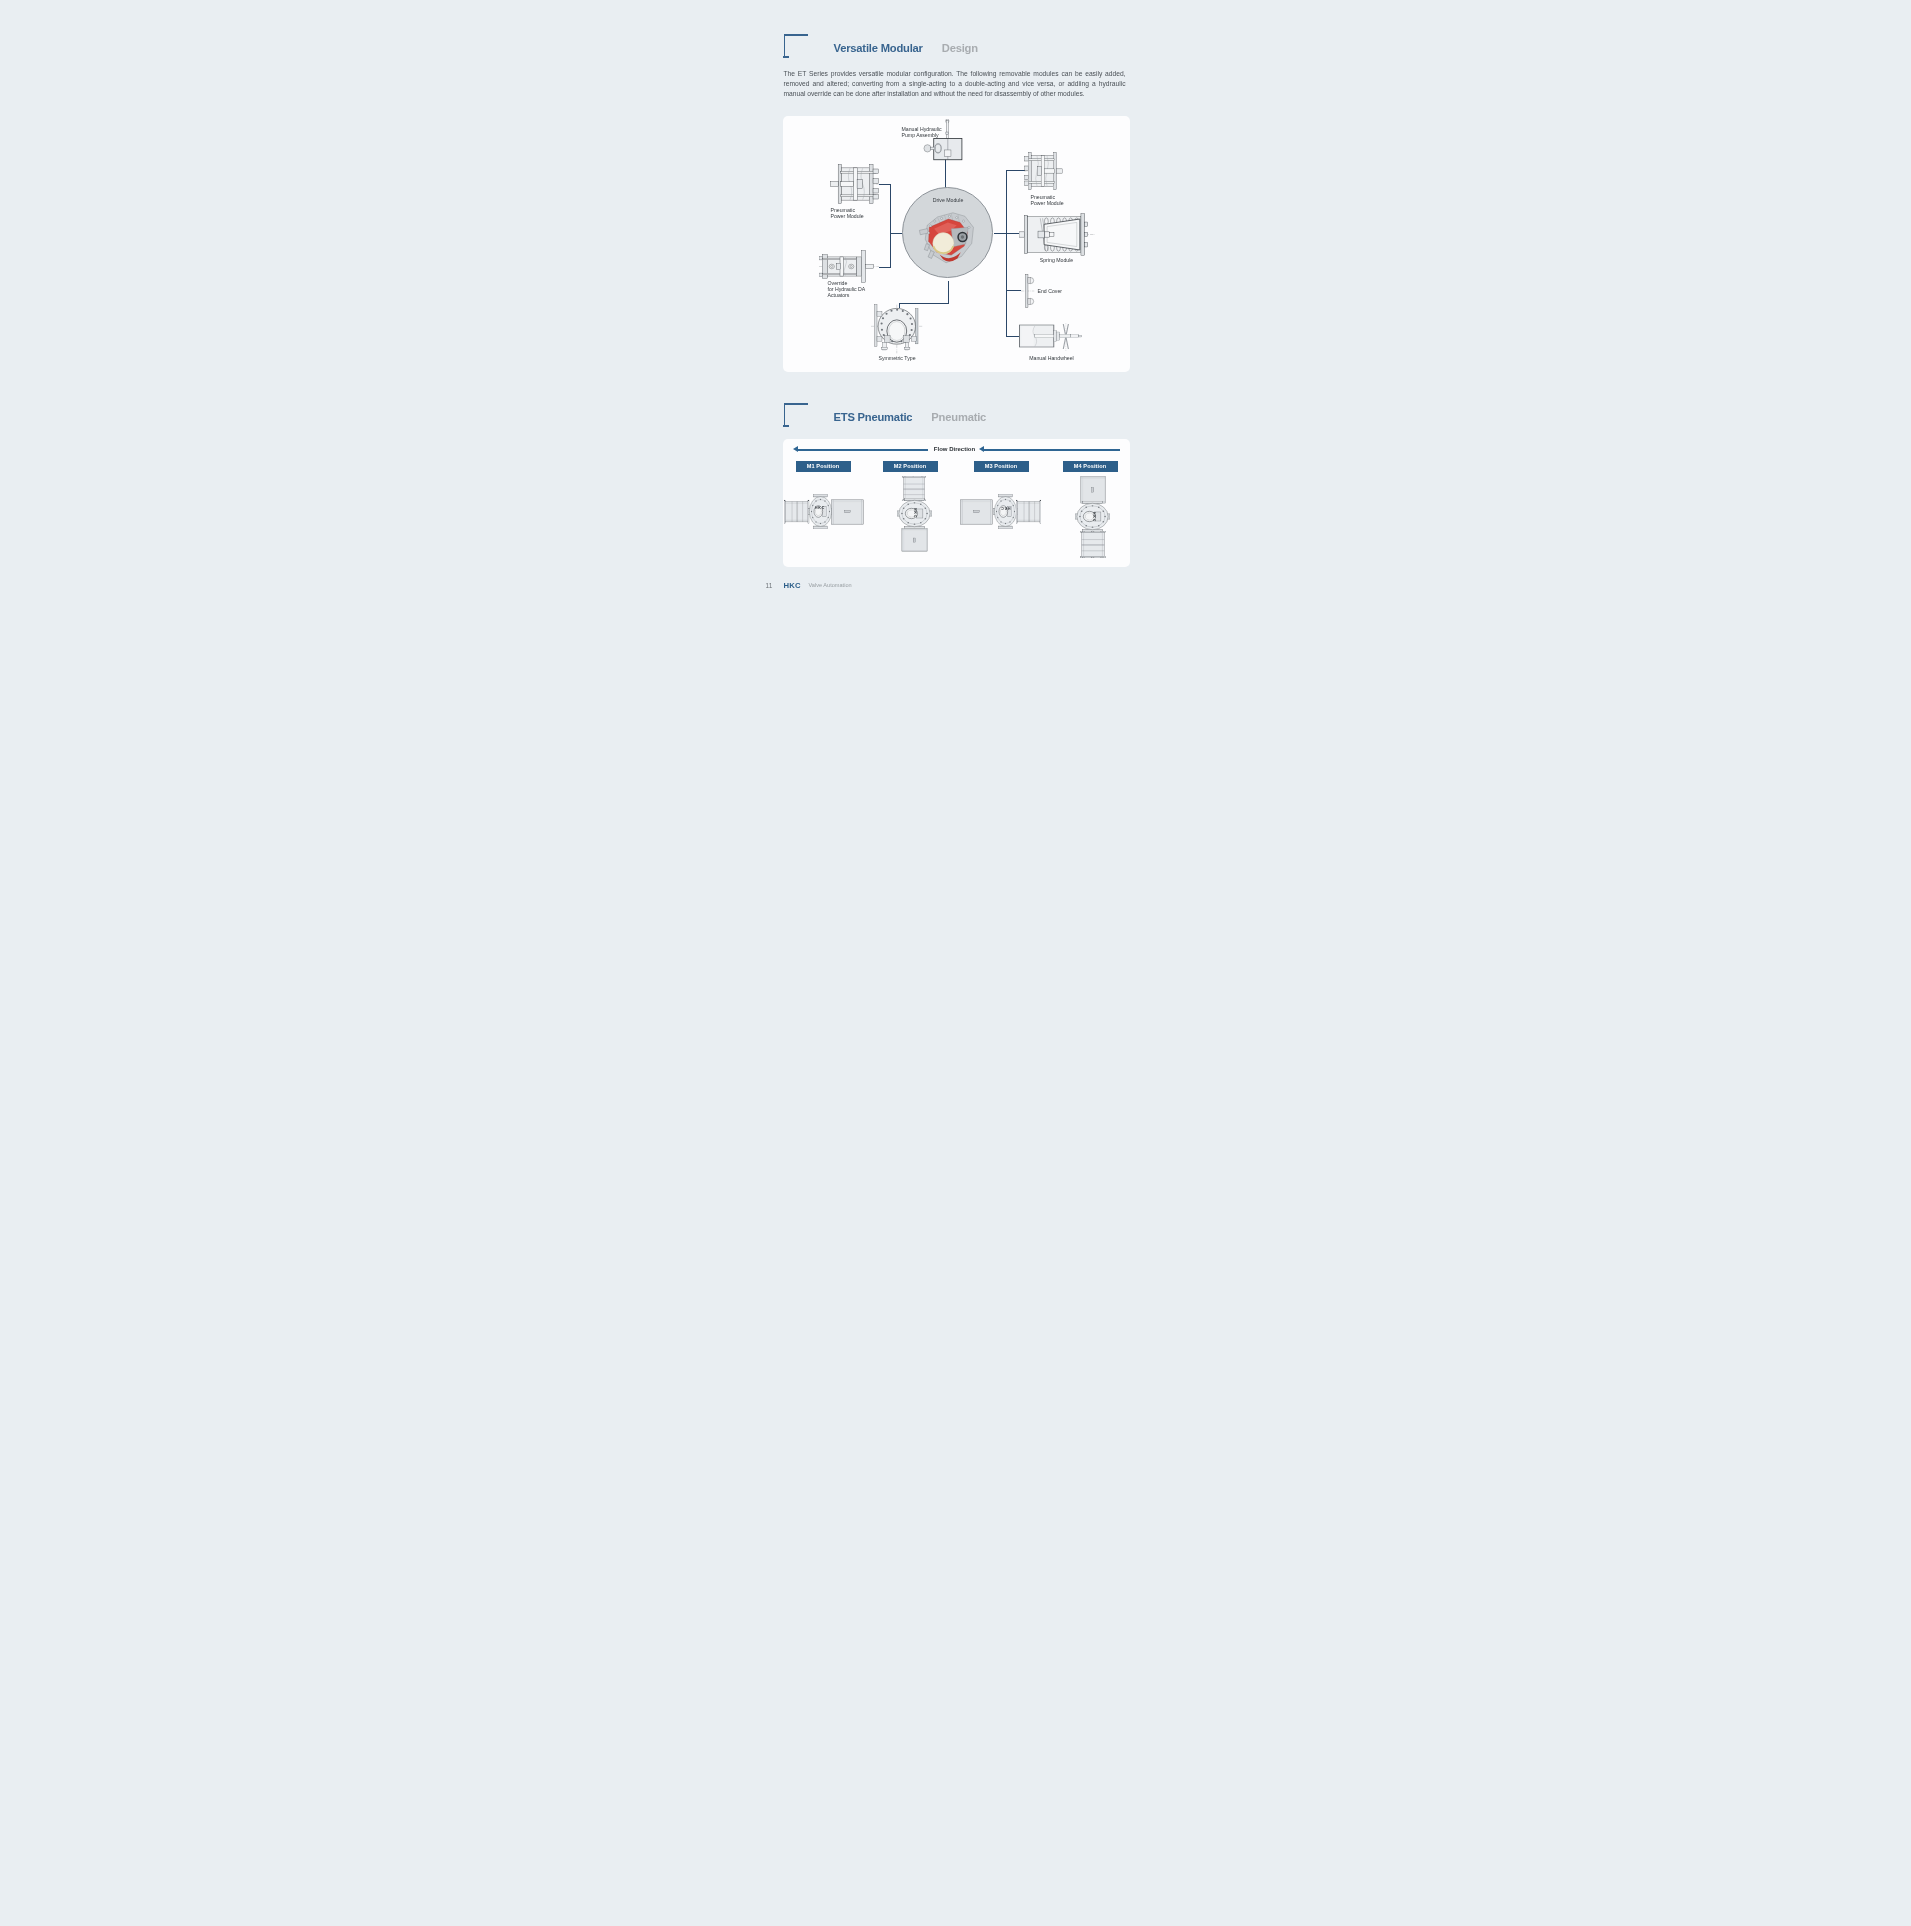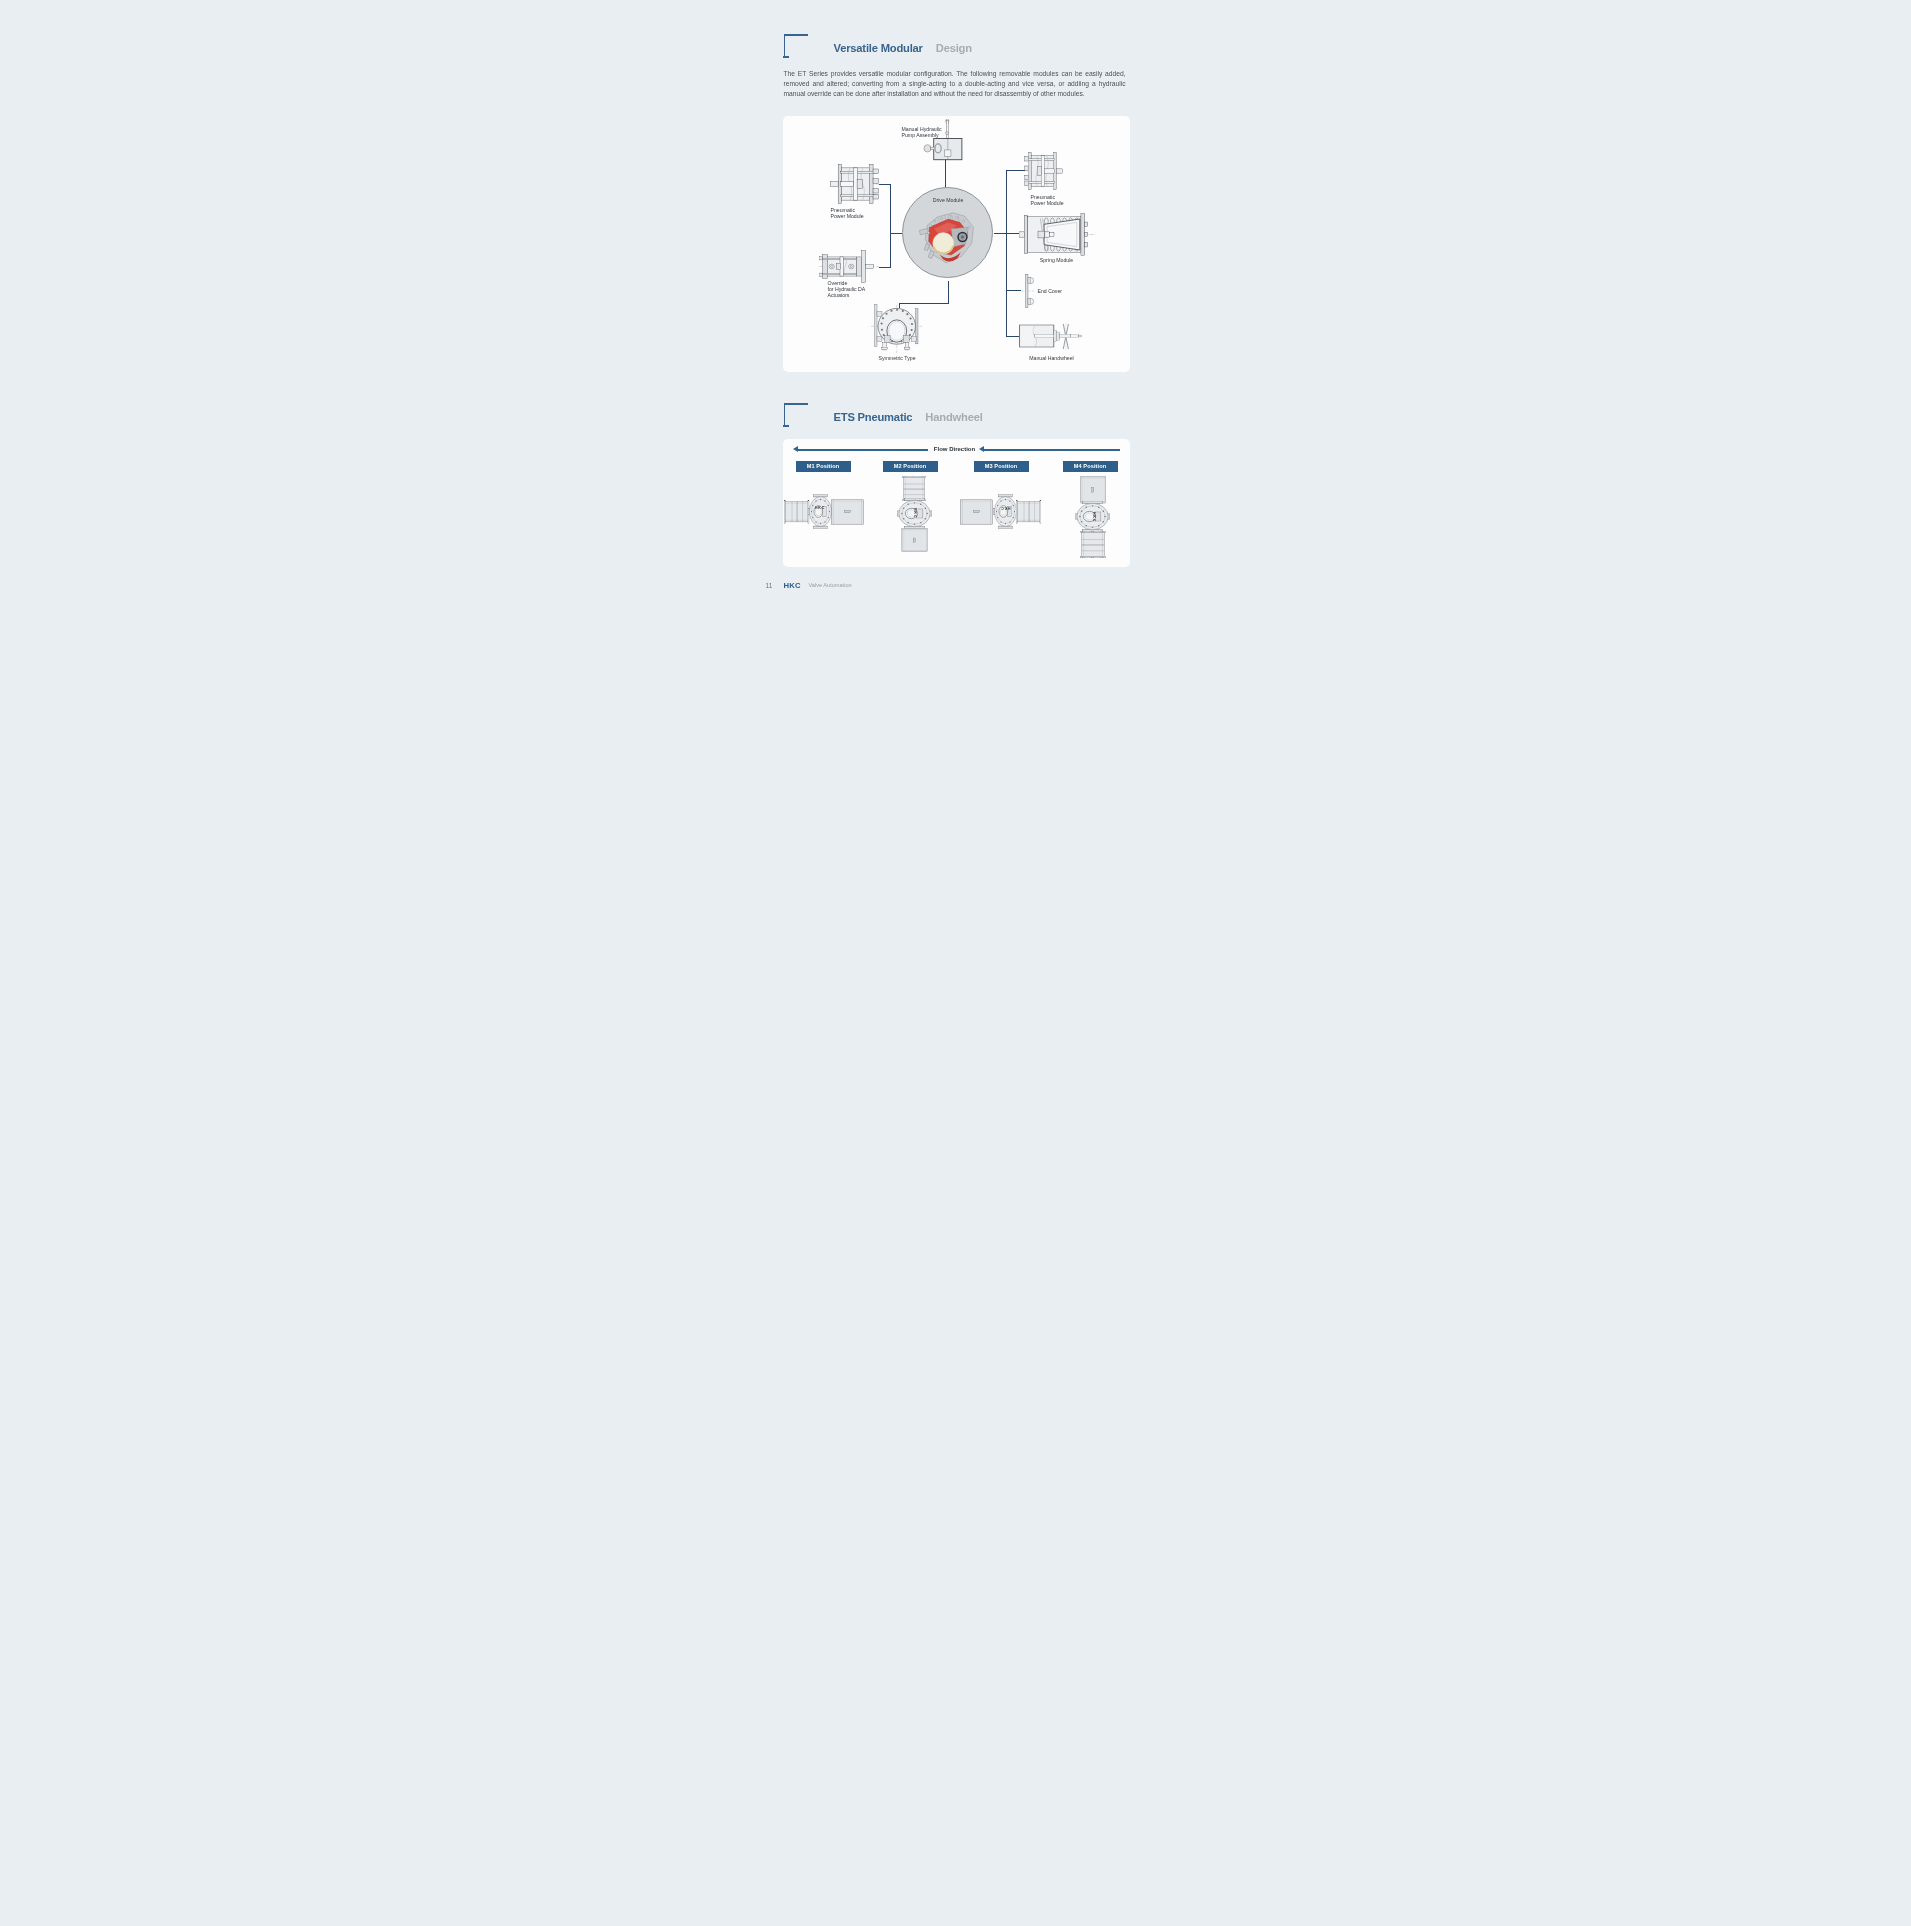--- a/index.html
+++ b/index.html
@@ -10,7 +10,7 @@
   .bracket::after{content:"";position:absolute;left:-1.5px;bottom:0;width:6.2px;height:2.3px;background:#38648f;}
   .sec-title{position:absolute;font-size:11.2px;font-weight:700;letter-spacing:-0.2px;white-space:nowrap;}
   .sec-title .t1{color:#38648f;margin-left:43px;}
-  .sec-title .t2{color:#a8acb0;margin-left:13px;}
+  .sec-title .t2{color:#a8acb0;margin-left:19px;}
   
   .para{position:absolute;left:40px;width:342px;font-size:6.7px;line-height:9.8px;
         color:#4b5157;text-align:justify;}

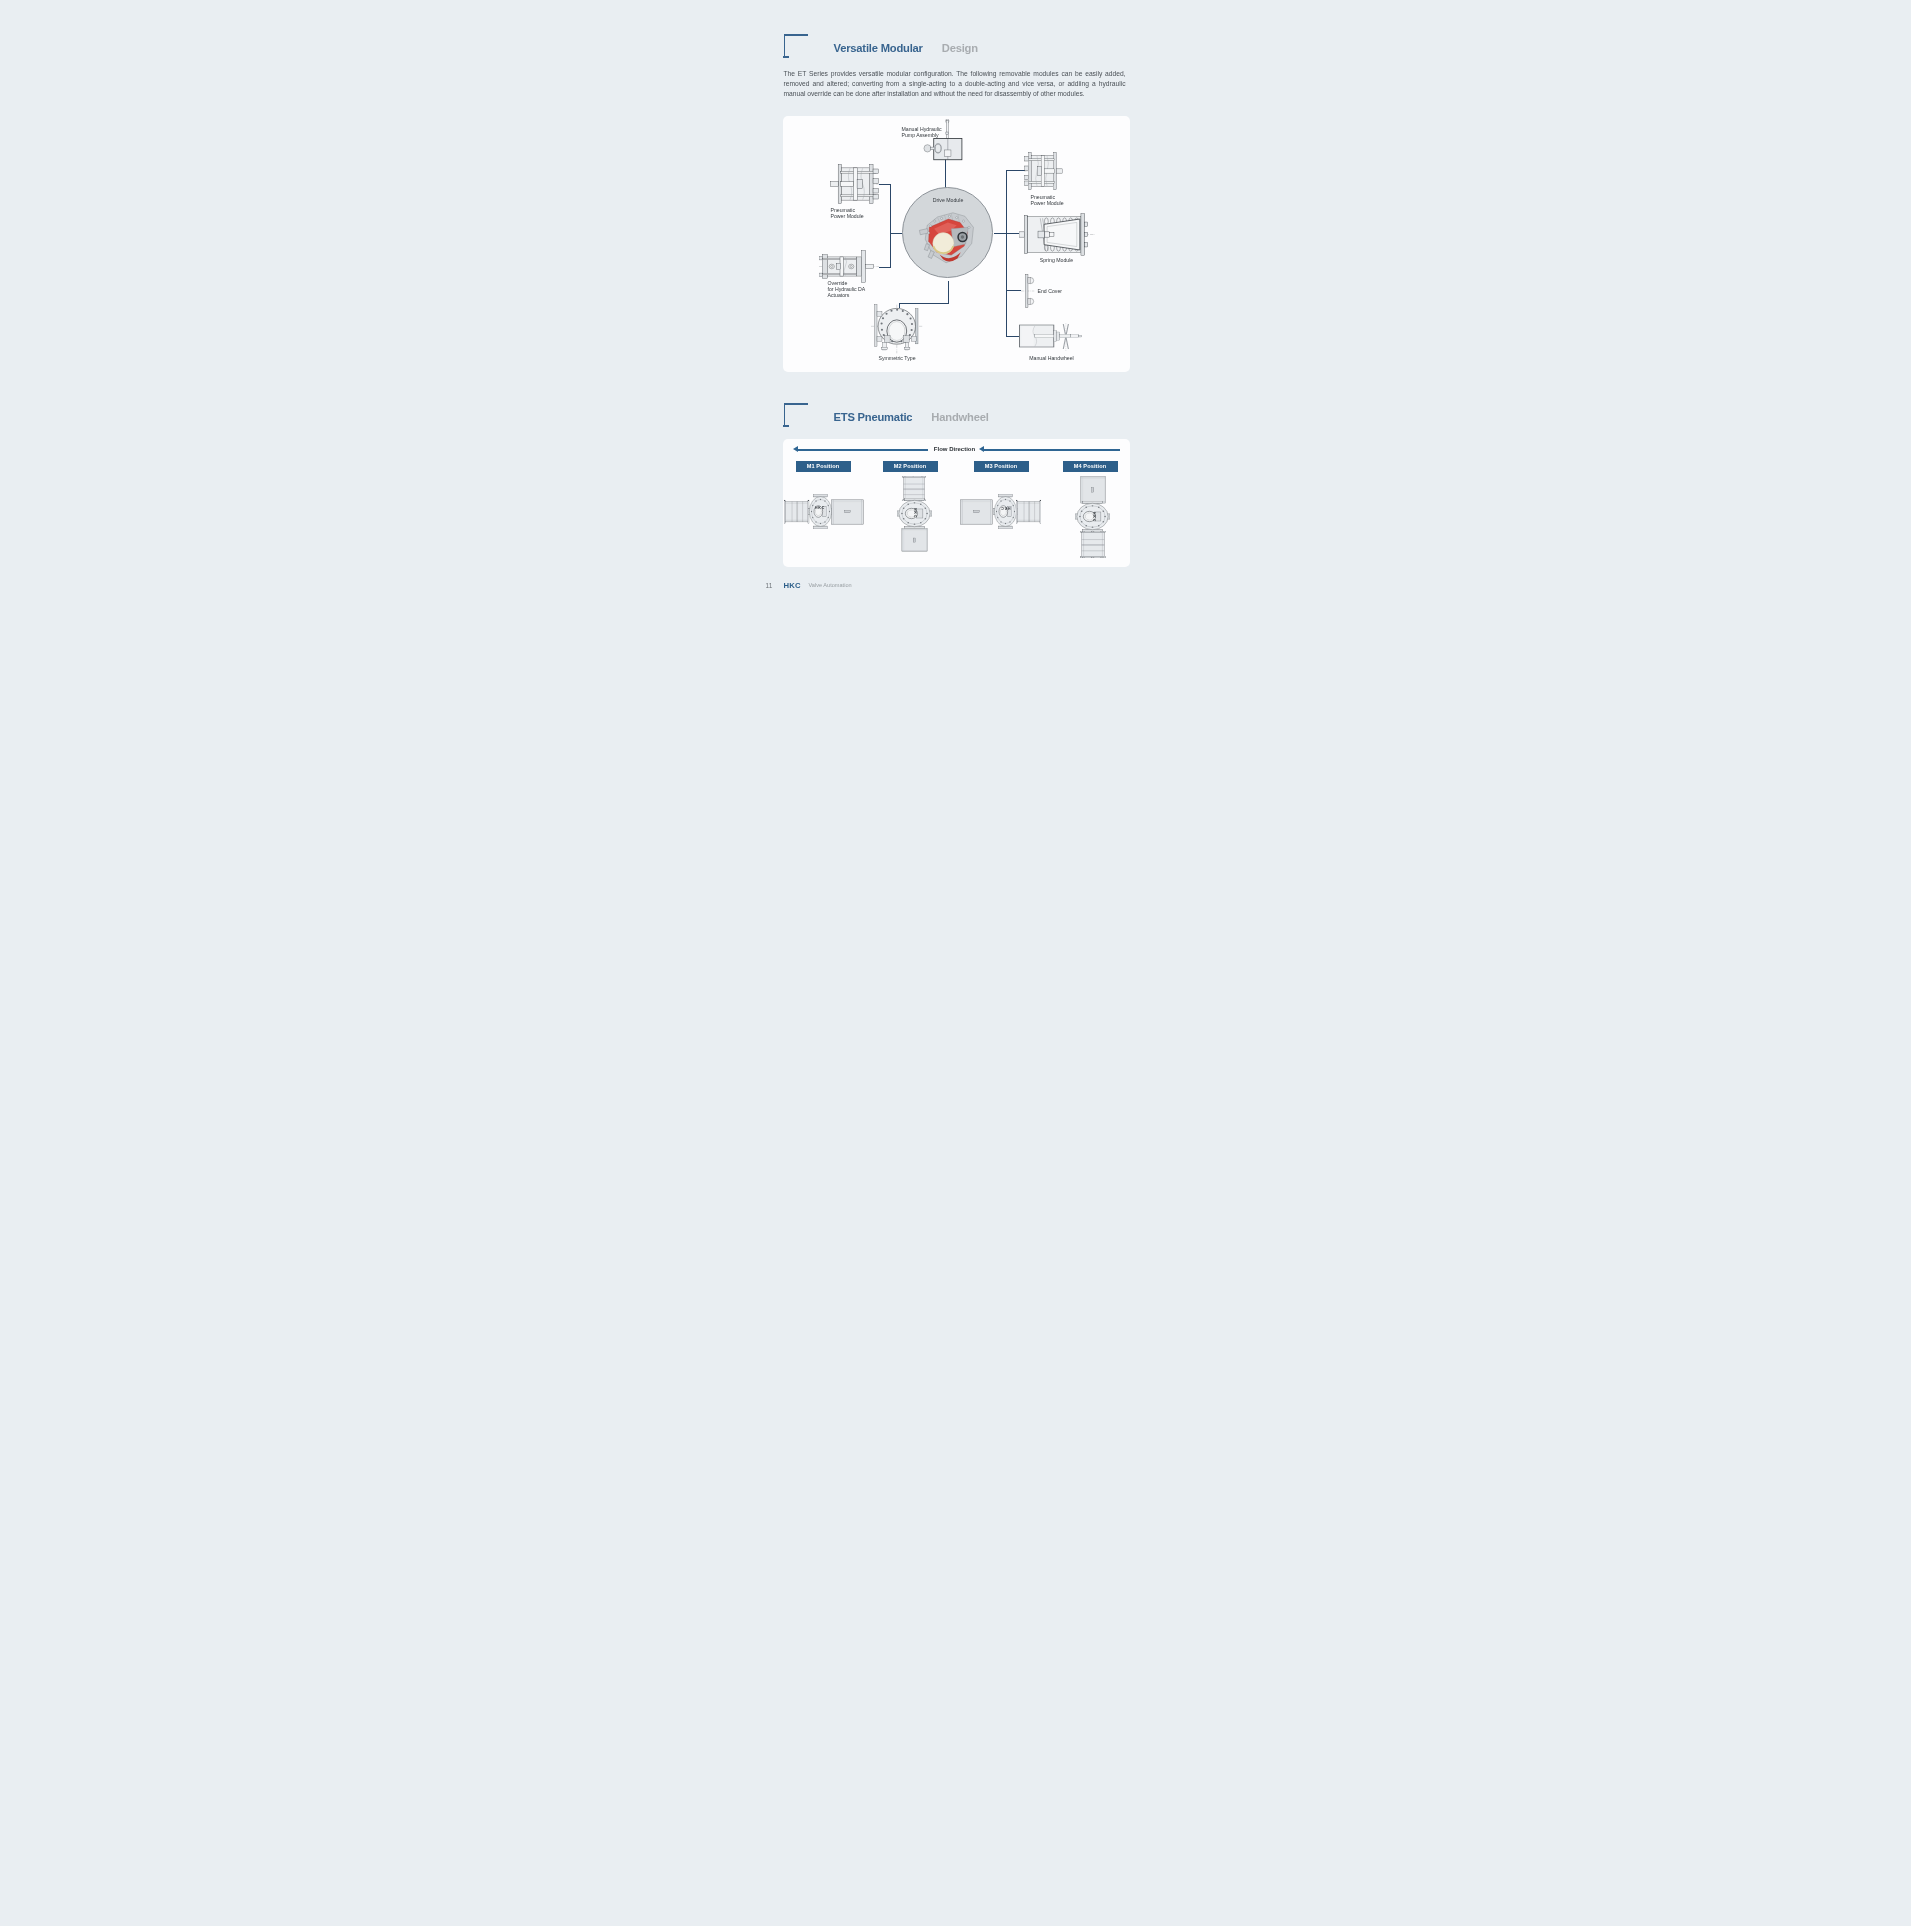--- a/index.html
+++ b/index.html
@@ -400,7 +400,7 @@
 
   <div class="bracket" style="left:40px;top:403px;width:23px;height:22.3px;"></div>
   <div class="sec-title" style="left:47px;top:411px;">
-    <span class="t1">ETS Pneumatic</span><span class="t2">Handwheel</span>
+    <span class="t1">ETS Pneumatic</span><span class="t2">Pneumatic</span>
   </div>
 
   <div class="card" style="top:439px;height:128px;"></div>

